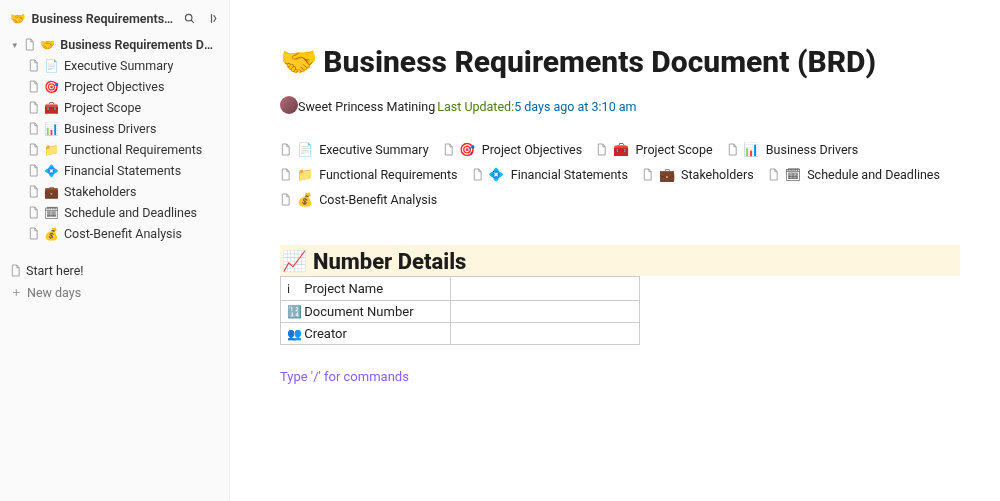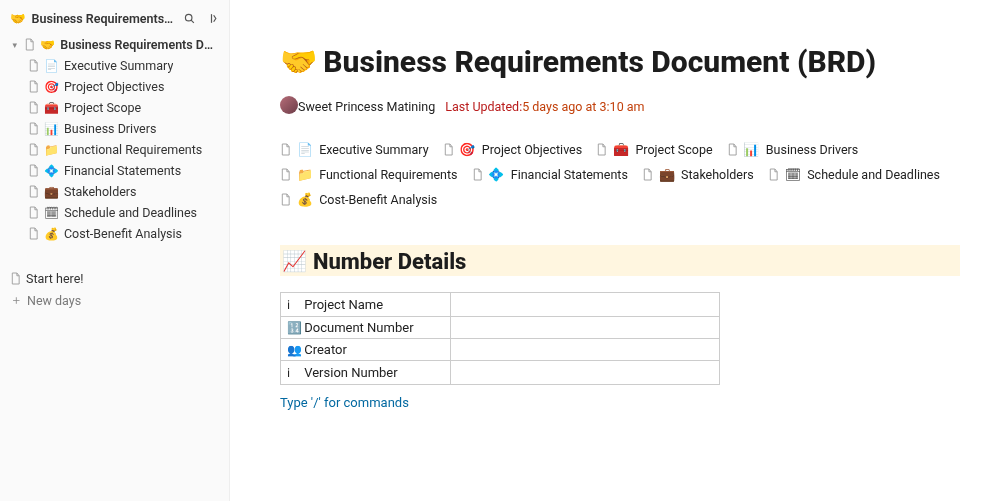--- a/index.html
+++ b/index.html
@@ -32,7 +32,7 @@
   .byline { display:flex; align-items:flex-end; gap:0; font-size:12.5px; margin-bottom:28px;}
   .avatar { width:18px; height:18px; border-radius:50%; background:linear-gradient(135deg,#b76e79,#6b3b47); display:inline-block;}
   .byline .name { color:#222;}
-  .byline .updated-label { color:#b91c1c; margin-left:10px;}
+  .byline .updated-label { color:#4d7c0f; margin-left:2px;}
   .byline .updated-val { color:#c2410c;}
   .chiplist { display:flex; flex-wrap:wrap; gap:10px 14px; margin-bottom:38px; }
   .chip { display:flex; align-items:center; gap:6px; font-size:12.5px; color:#222; cursor:pointer;}

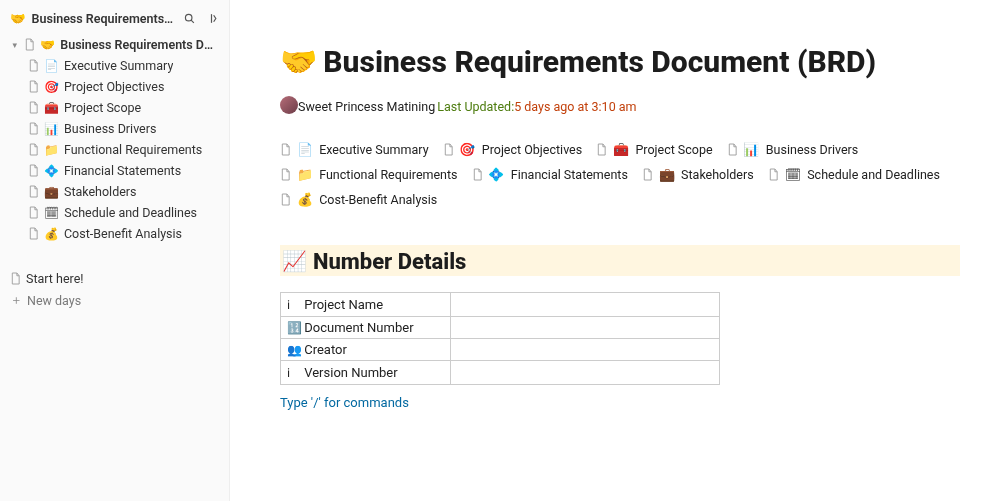--- a/index.html
+++ b/index.html
@@ -33,7 +33,7 @@
   .avatar { width:18px; height:18px; border-radius:50%; background:linear-gradient(135deg,#b76e79,#6b3b47); display:inline-block;}
   .byline .name { color:#222;}
   .byline .updated-label { color:#4d7c0f; margin-left:2px;}
-  .byline .updated-val { color:#c2410c;}
+  .byline .updated-val { color:#0369a1;}
   .chiplist { display:flex; flex-wrap:wrap; gap:10px 14px; margin-bottom:38px; }
   .chip { display:flex; align-items:center; gap:6px; font-size:12.5px; color:#222; cursor:pointer;}
   .chip .page-ico{ color:#9b9b9b; font-size:12px;}

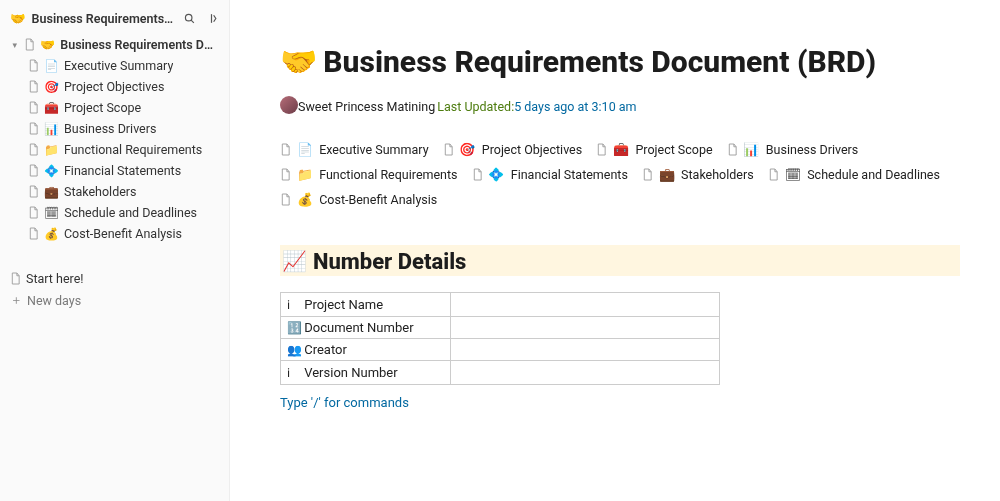--- a/index.html
+++ b/index.html
@@ -20,7 +20,7 @@
   .tree-row .emoji { font-size:12px;}
   .tree-row .label { overflow:hidden; text-overflow:ellipsis; }
   .tree-row.active .label { font-weight:600; }
-  .sb-flat { margin-top:24px; }
+  .sb-flat { margin-top:16px; }
   .sb-flat .tree-row { padding-left:6px;}
   .plus { color:#888; width:12px; text-align:center;}
   .muted { color:#7a7a7a;}

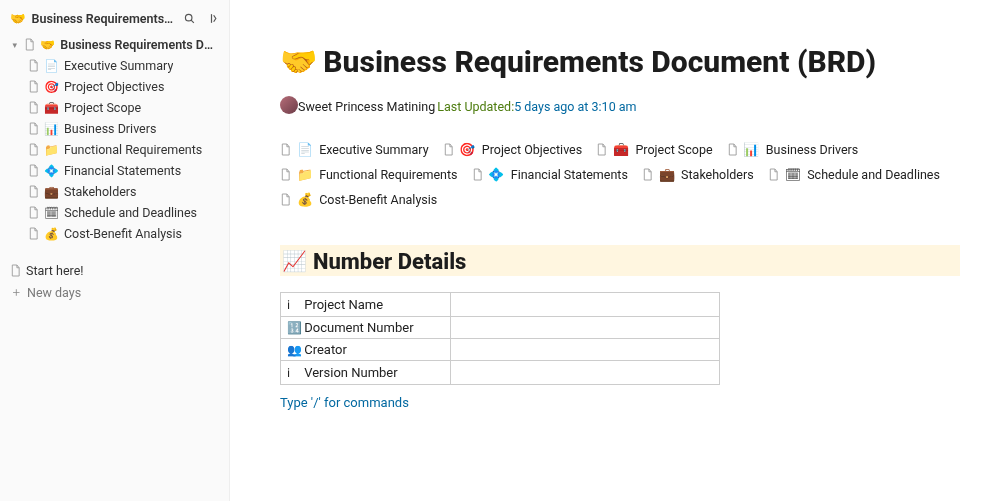--- a/index.html
+++ b/index.html
@@ -41,7 +41,7 @@
   .section-title-wrap{ background:#fff6e0; padding:4px 6px 2px 2px; }
   .section-title { font-size:22px; font-weight:800; display:flex; align-items:center; gap:6px;}
   .section-title .emoji{font-size:20px;}
-  .details-table { border-collapse:collapse; width:440px; margin-top:16px; font-size:13px;}
+  .details-table { border-collapse:collapse; width:360px; margin-top:0; font-size:13px;}
   .details-table td { border:1px solid #ccc; padding:3px 6px; height:22px;}
   .details-table td.key { width:170px; color:#222;}
   .details-table td.key .ico{ font-size:12px; display:inline-block; width:14px;}

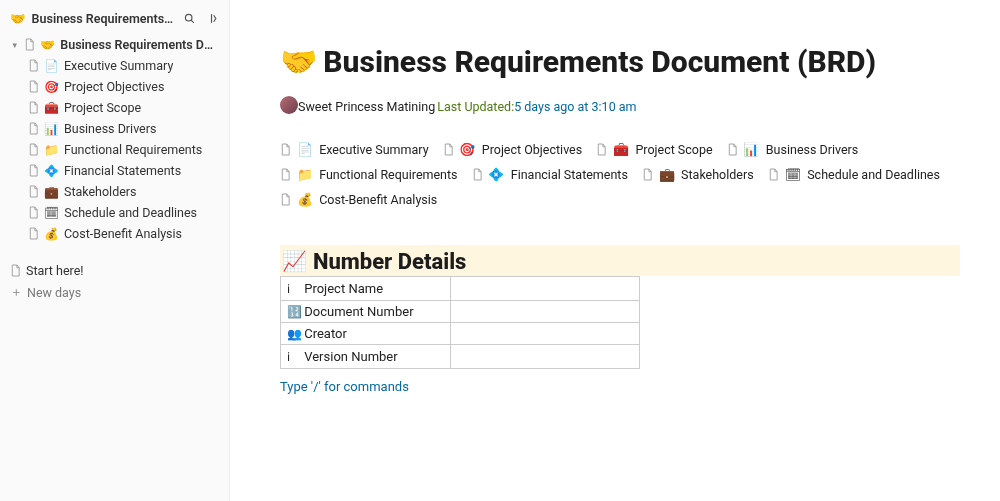--- a/index.html
+++ b/index.html
@@ -319,10 +319,6 @@
           <td class="key"><span class="ico">👥</span> Creator</td>
           <td></td>
         </tr>
-        <tr>
-          <td class="key"><span class="ico">ℹ</span> Version Number</td>
-          <td></td>
-        </tr>
       </tbody>
   </table>
 

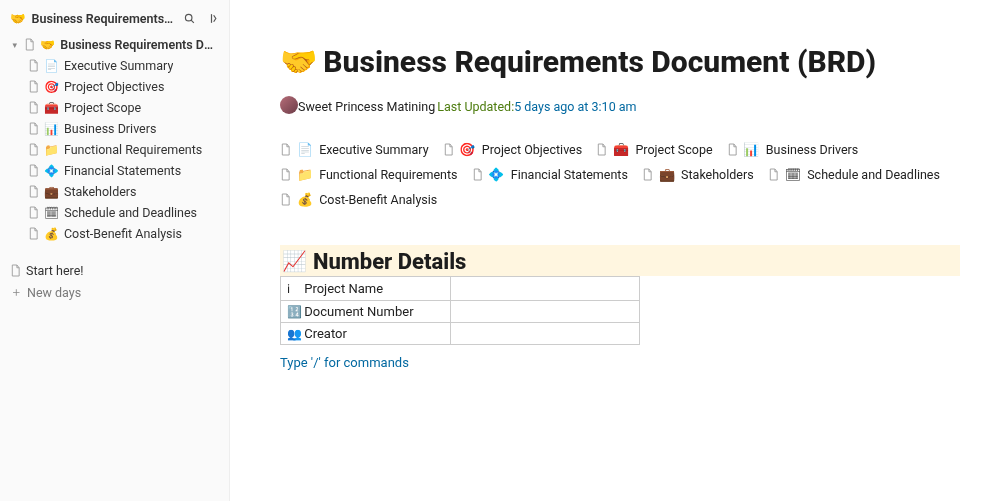--- a/index.html
+++ b/index.html
@@ -45,7 +45,7 @@
   .details-table td { border:1px solid #ccc; padding:3px 6px; height:22px;}
   .details-table td.key { width:170px; color:#222;}
   .details-table td.key .ico{ font-size:12px; display:inline-block; width:14px;}
-  .placeholder { color:#0369a1; font-size:13px; margin-top:10px;}
+  .placeholder { color:#8b5cf6; font-size:13px; margin-top:24px;}
   svg{display:block;}
 </style>
 </head>

